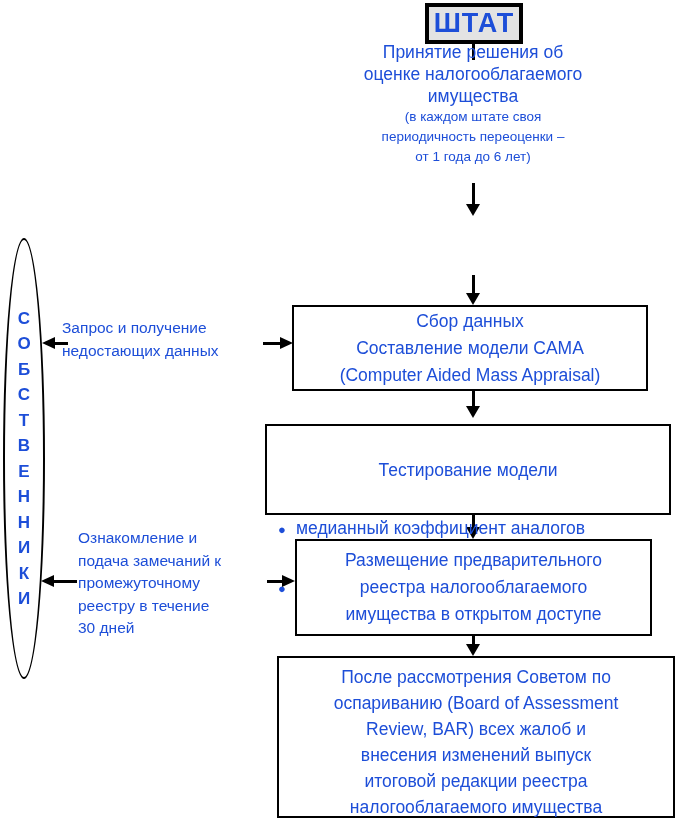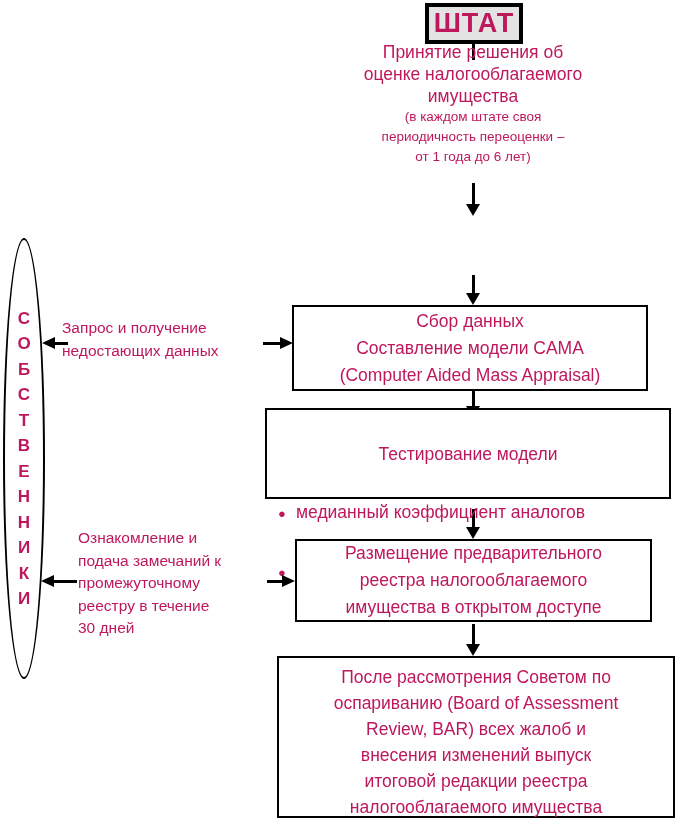--- a/index.html
+++ b/index.html
@@ -10,7 +10,7 @@
     height: 820px;
     background: #ffffff;
     font-family: "Liberation Sans", sans-serif;
-    color: #be185d;
+    color: #1d4ed8;
     overflow: hidden;
   }
   

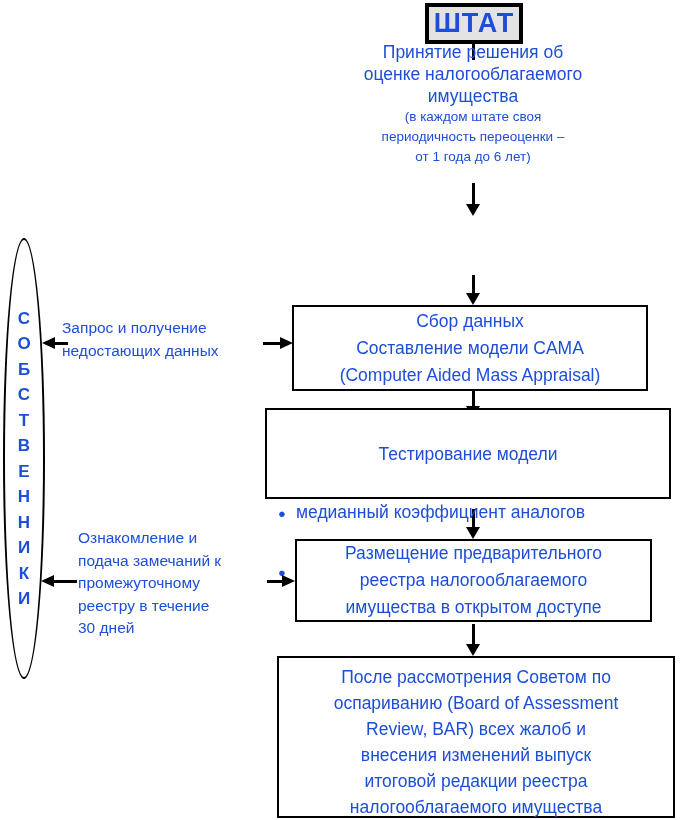--- a/index.html
+++ b/index.html
@@ -78,7 +78,7 @@
   }
   .b-assessor { left: 352px; top: 216px; width: 241px; height: 59px; line-height: 25px; }
   .b-data     { left: 292px; top: 305px; width: 356px; height: 86px; line-height: 27px; }
-  .b-testing  { left: 265px; top: 408px; width: 406px; height: 91px; line-height: 29px;
+  .b-testing  { left: 265px; top: 424px; width: 406px; height: 91px; line-height: 29px;
                 display: block; padding-top: 1px; }
   .b-draft    { left: 295px; top: 539px; width: 357px; height: 83px; line-height: 27px; }
   .b-final    { left: 277px; top: 656px; width: 398px; height: 162px; line-height: 26px; padding-top: 10px; }

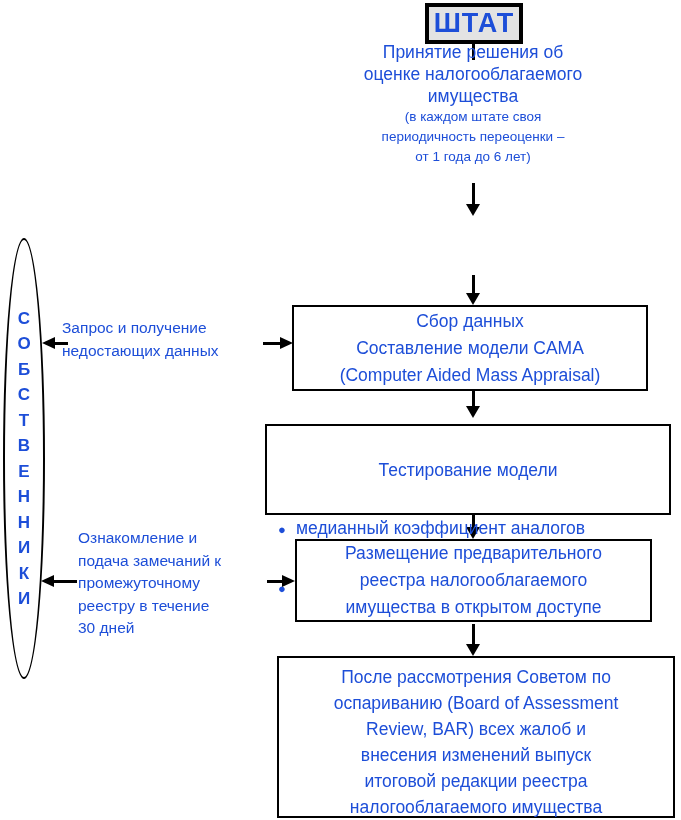--- a/index.html
+++ b/index.html
@@ -80,7 +80,7 @@
   .b-data     { left: 292px; top: 305px; width: 356px; height: 86px; line-height: 27px; }
   .b-testing  { left: 265px; top: 424px; width: 406px; height: 91px; line-height: 29px;
                 display: block; padding-top: 1px; }
-  .b-draft    { left: 295px; top: 539px; width: 357px; height: 83px; line-height: 27px; }
+  .b-draft    { left: 295px; top: 539px; width: 357px; height: 97px; line-height: 27px; }
   .b-final    { left: 277px; top: 656px; width: 398px; height: 162px; line-height: 26px; padding-top: 10px; }
   .t-title { text-align: center; }
   .bullet-row {

